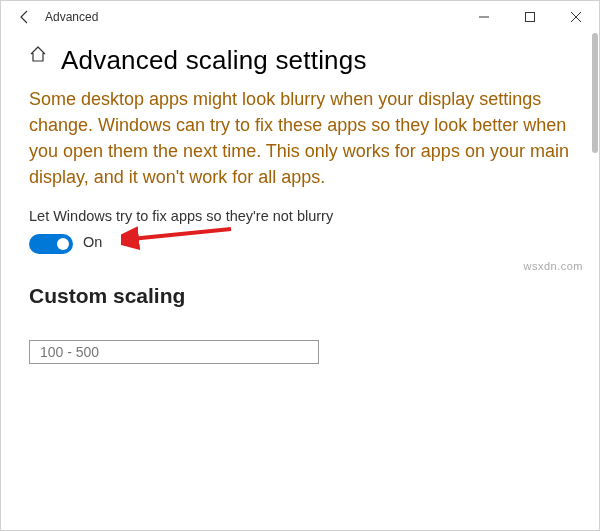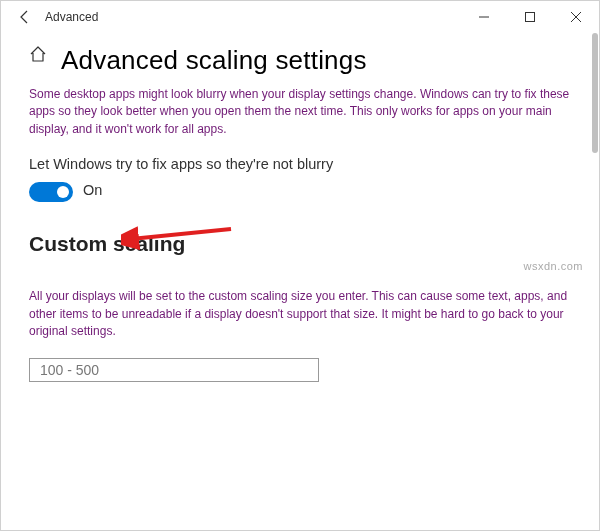--- a/index.html
+++ b/index.html
@@ -65,9 +65,9 @@
       letter-spacing: 0.2px;
     }
     .body-text {
-      font-size: 12px;
+      font-size: 18px;
       line-height: 1.45;
-      color: #701a75;
+      color: #a16207;
       margin-bottom: 18px;
     }
     .toggle-label {

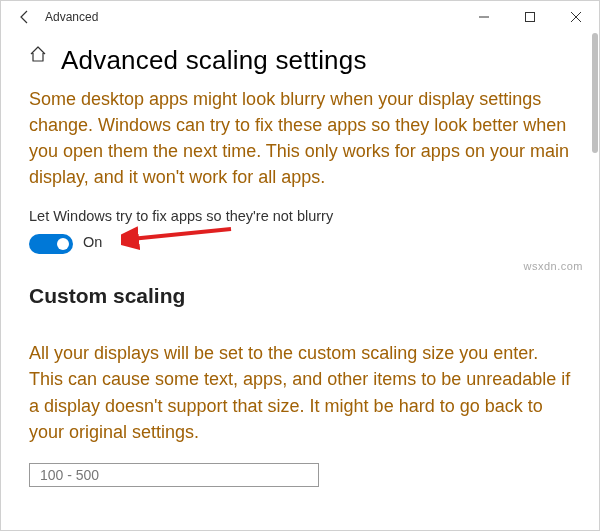--- a/index.html
+++ b/index.html
@@ -208,7 +208,6 @@
 
   <h2 class="section-title">Custom scaling</h2>
 
-  <p class="body-text">All your displays will be set to the custom scaling size you enter. This can cause some text, apps, and other items to be unreadable if a display doesn't support that size. It might be hard to go back to your original settings.</p>
 
 
   <input type="text" class="scaling-input" placeholder="100 - 500" style="">

